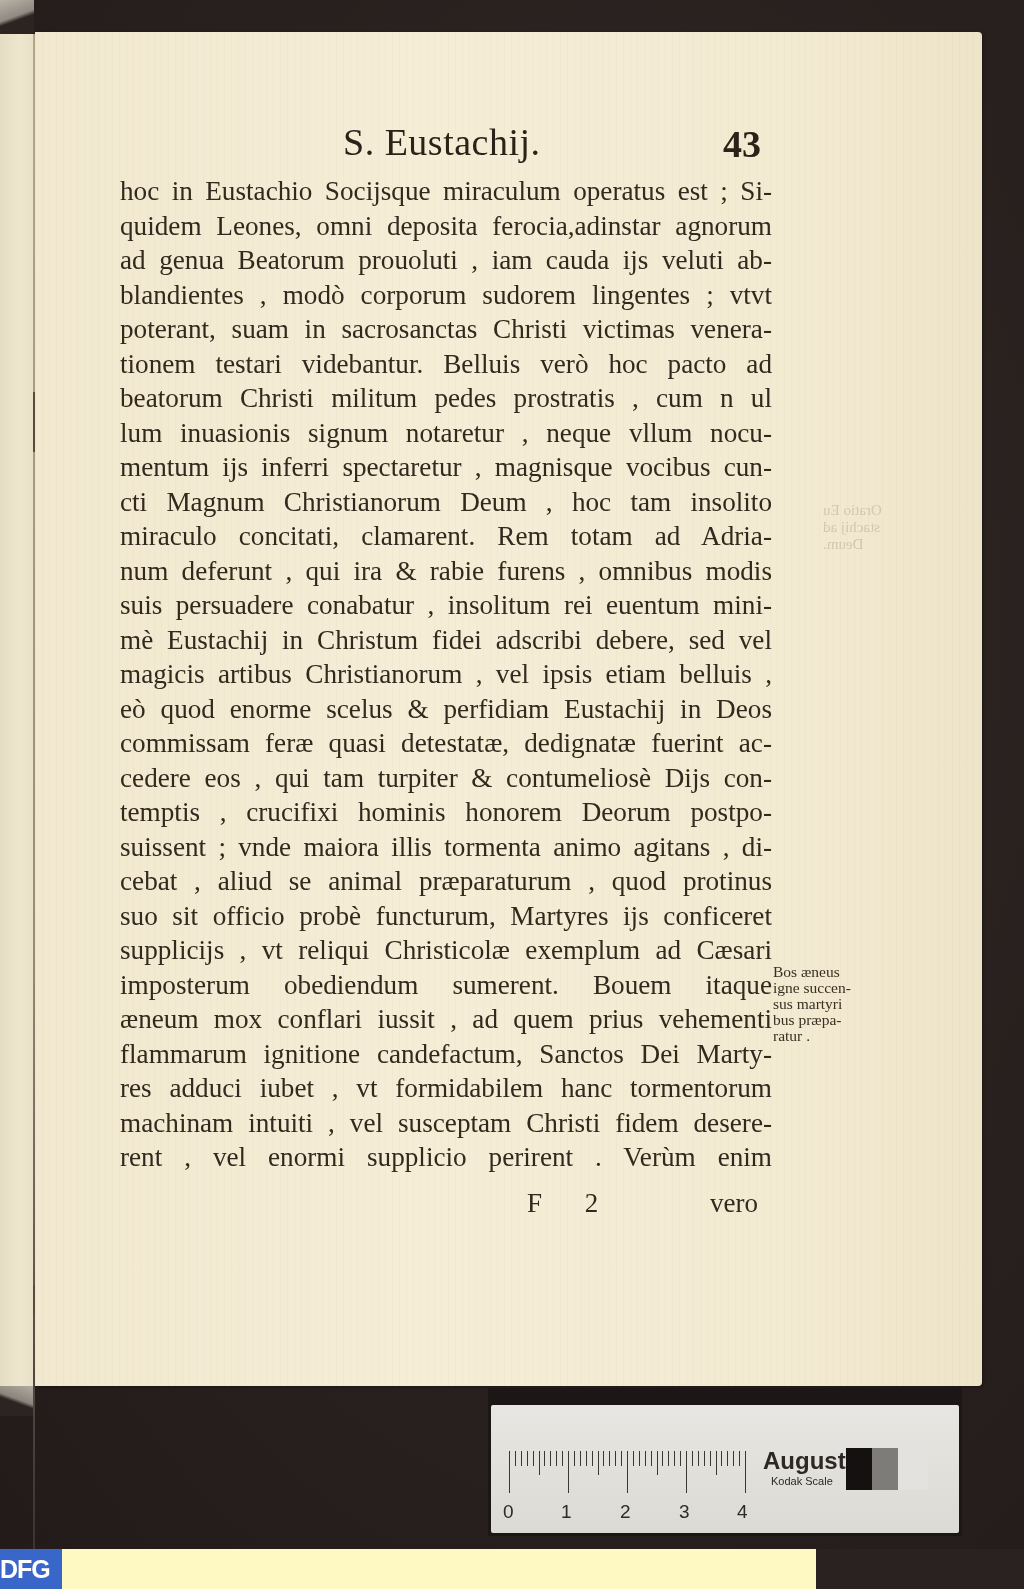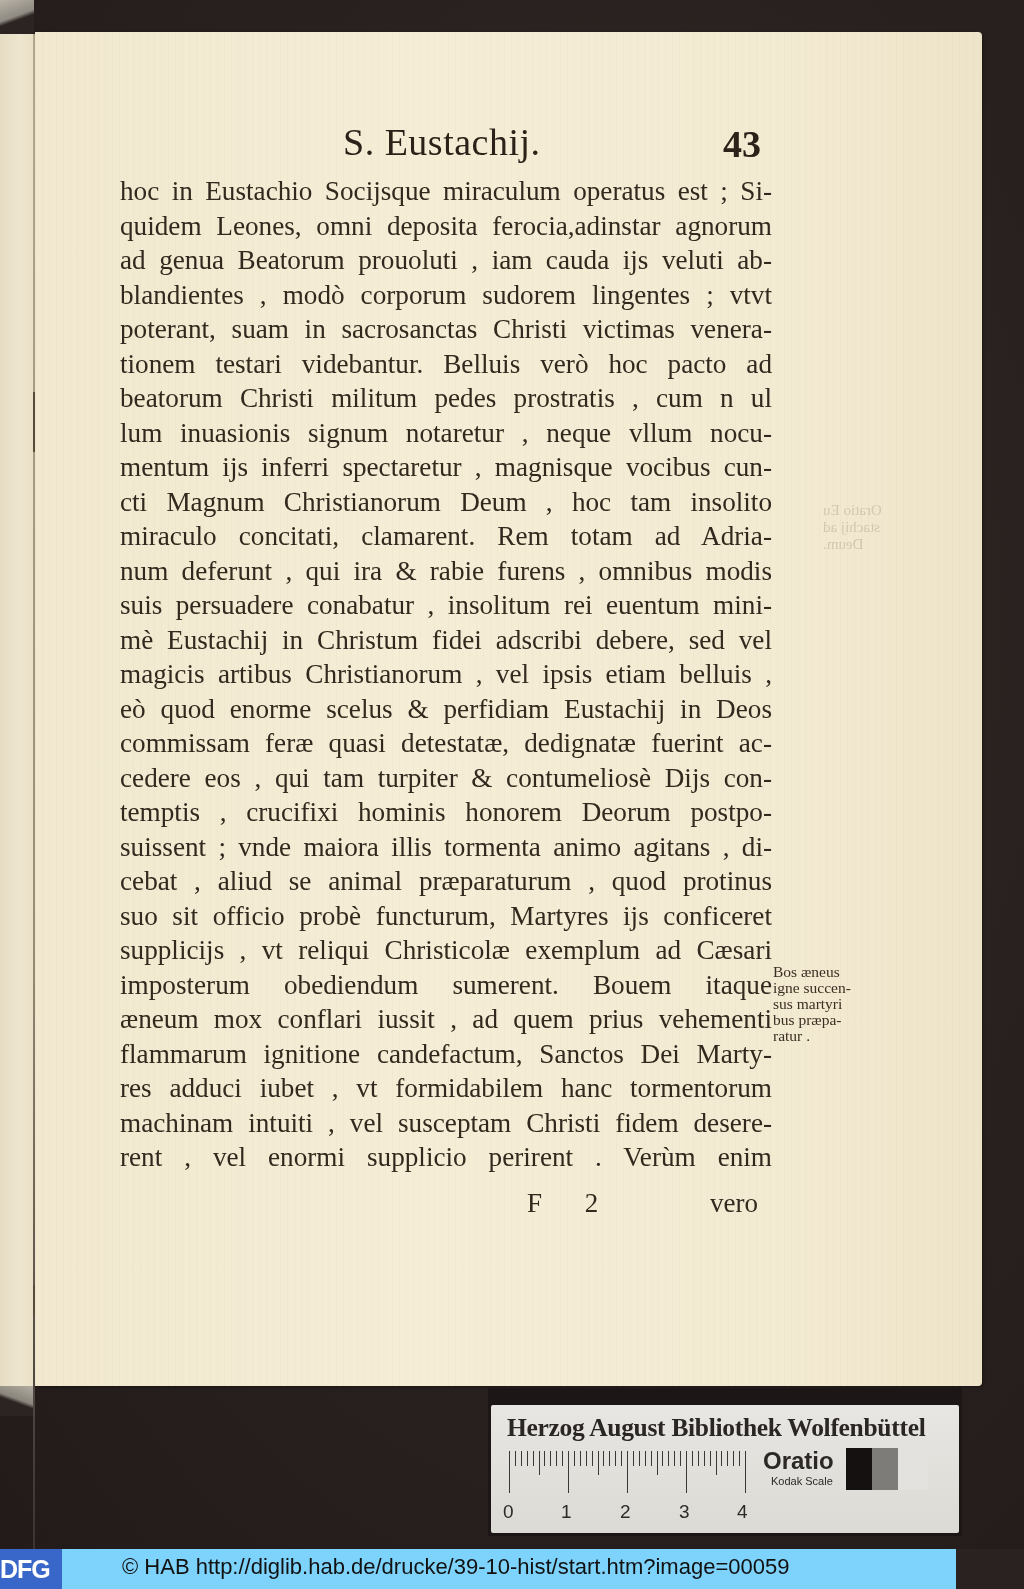--- a/index.html
+++ b/index.html
@@ -197,7 +197,6 @@
 
 <div class="color-card"></div>
 <div class="card-face">
-  <div class="card-title">Herzog August Bibliothek Wolfenbüttel</div>
   <div class="ruler" id="ruler">
     <span class="ruler-label" style="left:-6px;">0</span>
     <span class="ruler-label" style="left:52px;">1</span>

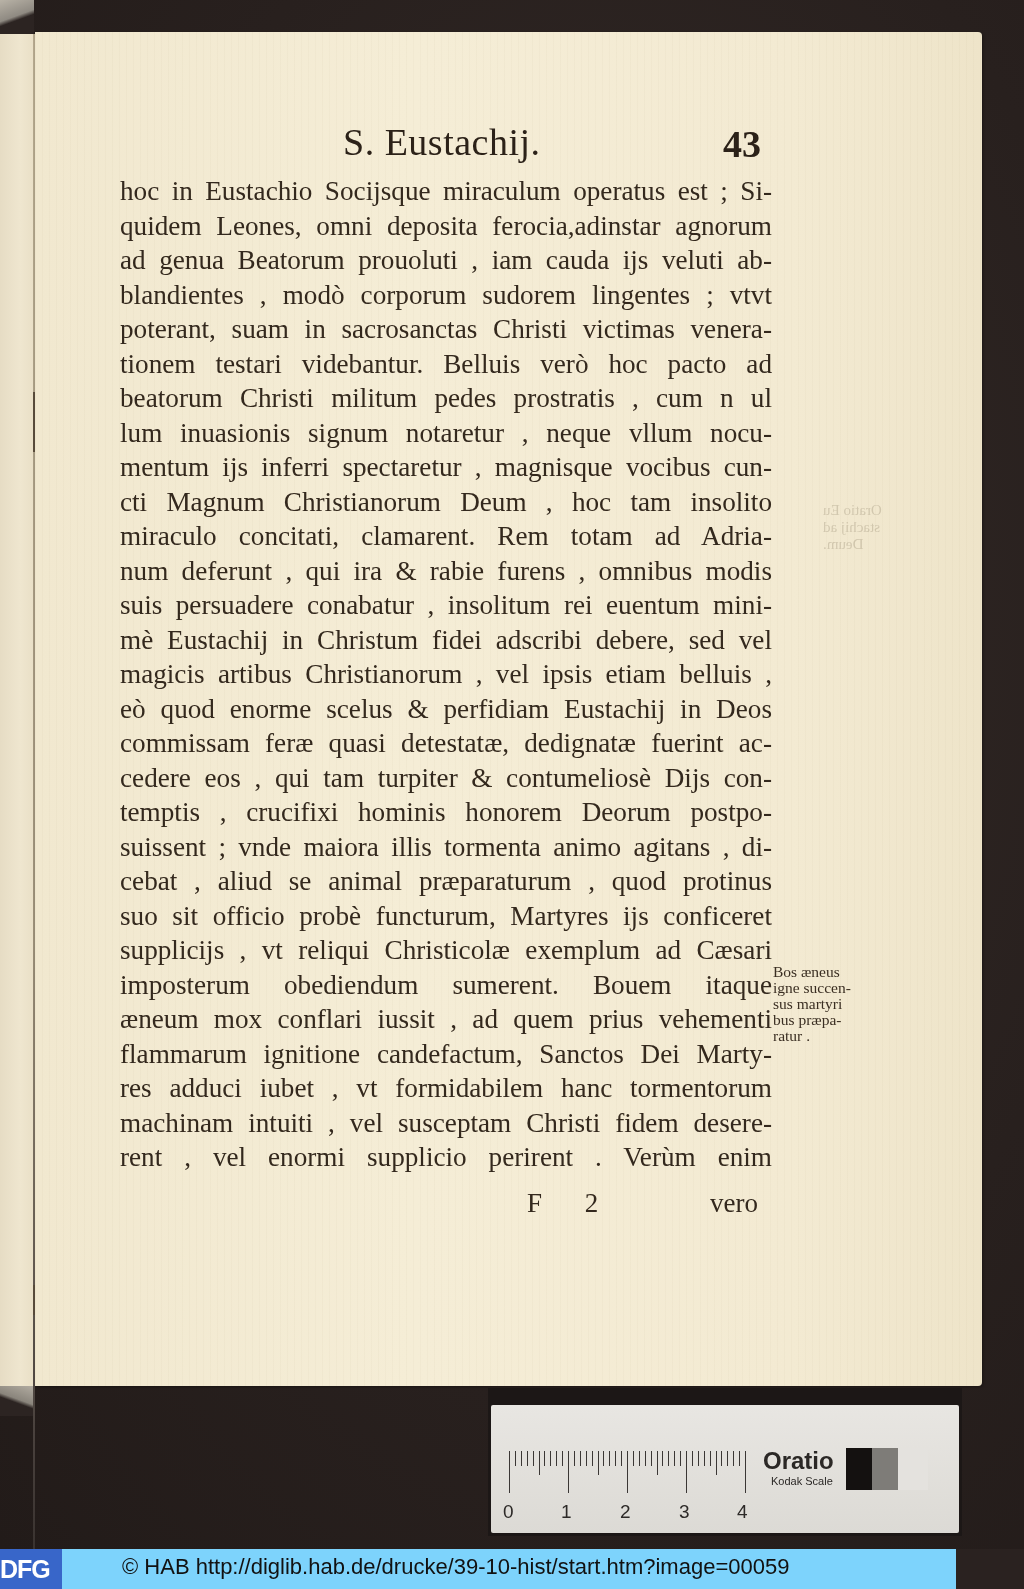--- a/index.html
+++ b/index.html
@@ -245,7 +245,7 @@
       <div class="tick" style="left: 230.1px; height: 15px;"></div>
       <div class="tick" style="left: 236px; height: 42px;"></div>
     </div>
-  <div class="kodak-brand">Oratio</div>
+  <div class="kodak-brand">August</div>
   <div class="kodak-sub">Kodak Scale</div>
   <div class="gray-scale">
     <div class="gray-patch" style="width: 26px; background: rgb(20, 17, 16);" title="#141110"></div>

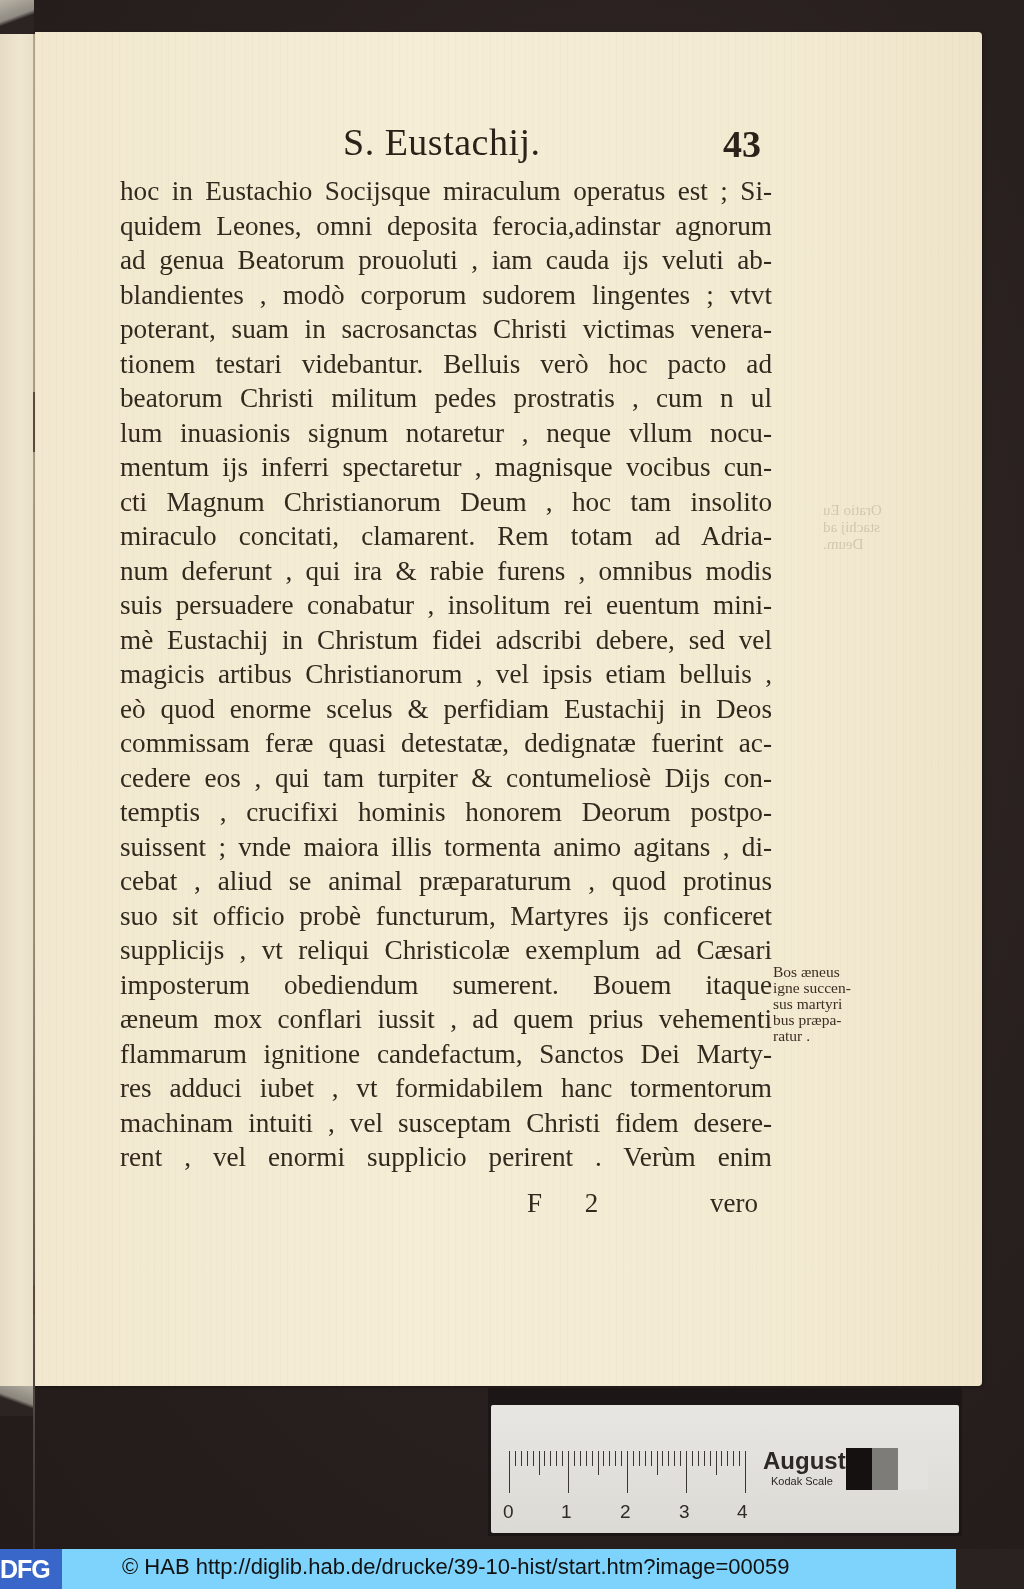--- a/index.html
+++ b/index.html
@@ -113,8 +113,8 @@
   }
   .gray-patch { height: 100%; }
   .footer {
-    position: absolute; left: 0; top: 1549px; width: 956px; height: 40px;
-    background: #7dd3fc;
+    position: absolute; left: 0; top: 1549px; width: 816px; height: 40px;
+    background: #fef9c3;
   }
   .dfg-logo {
     position: absolute; left: 0; top: 0; width: 62px; height: 40px;

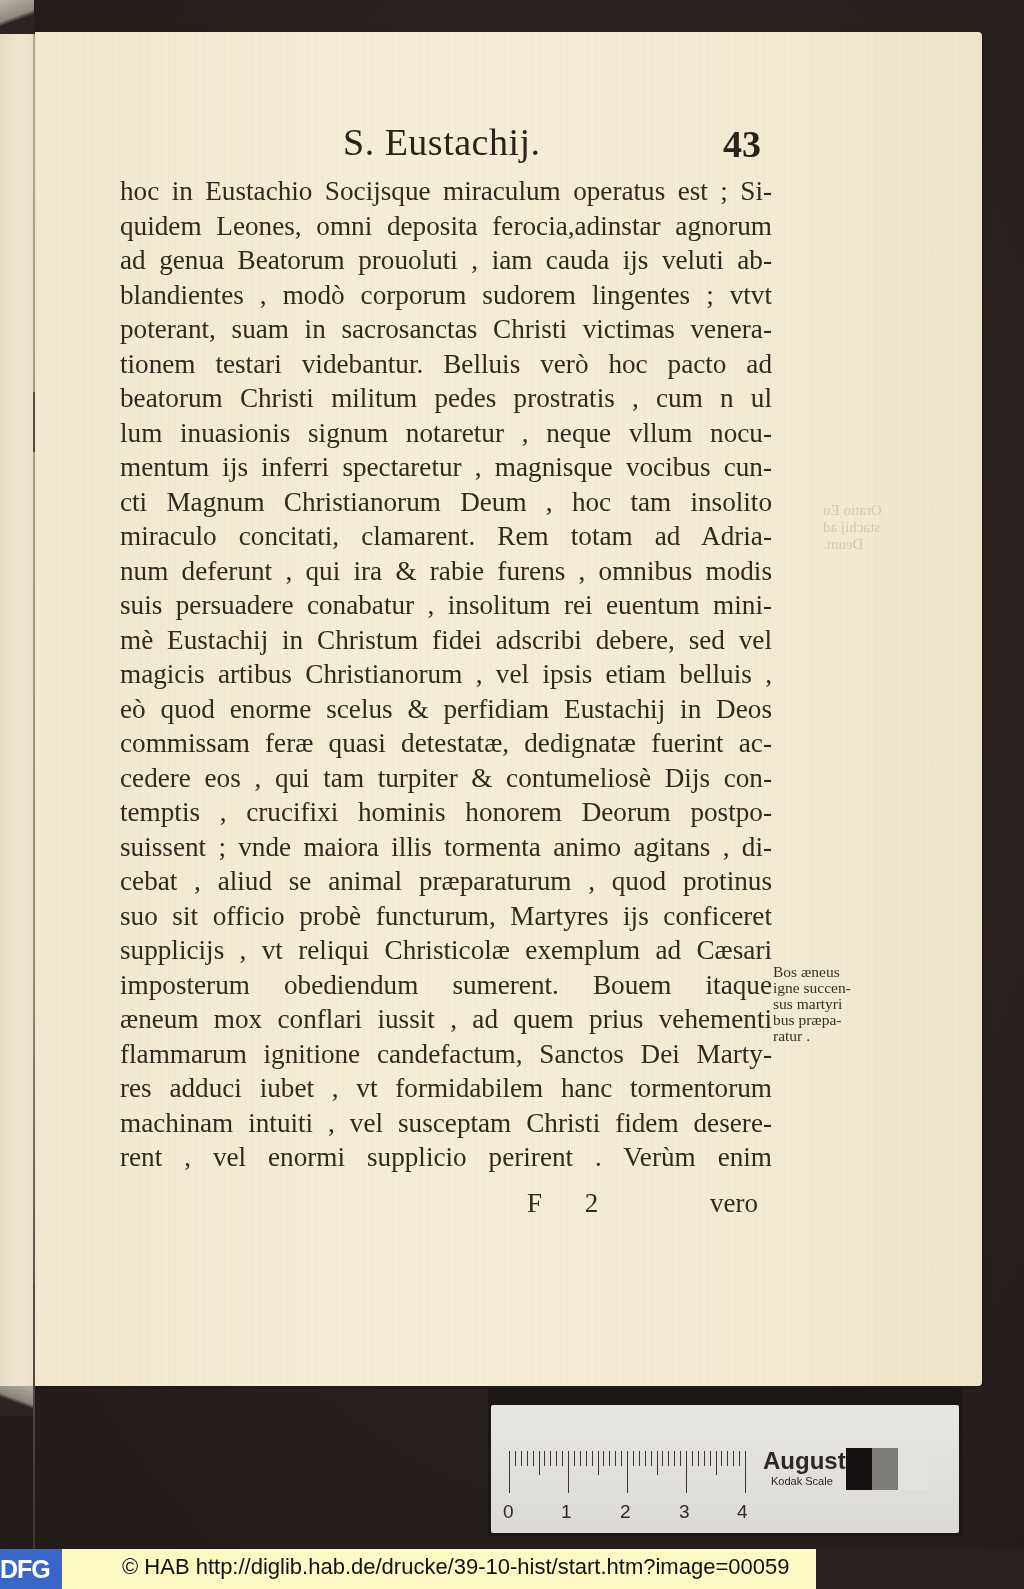--- a/index.html
+++ b/index.html
@@ -256,7 +256,6 @@
 
 <div class="footer">
   <div class="dfg-logo" style="background: rgb(56, 102, 201);">DFG</div>
-  <div class="copyright">© HAB http://diglib.hab.de/drucke/39-10-hist/start.htm?image=00059</div>
 </div>
 
 </body></html>

